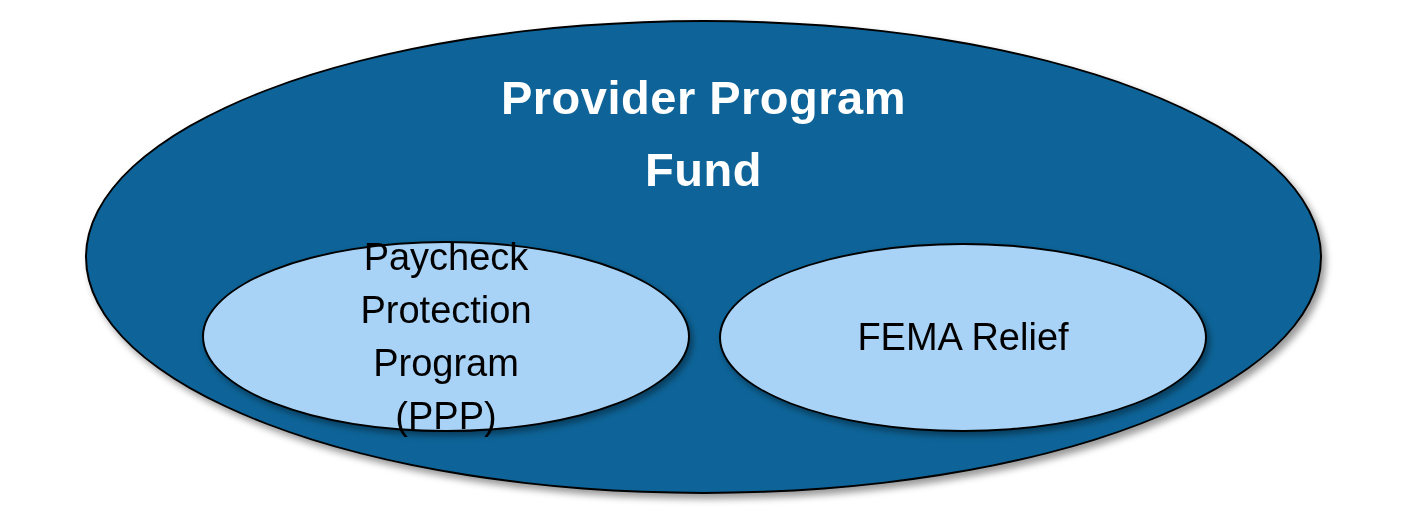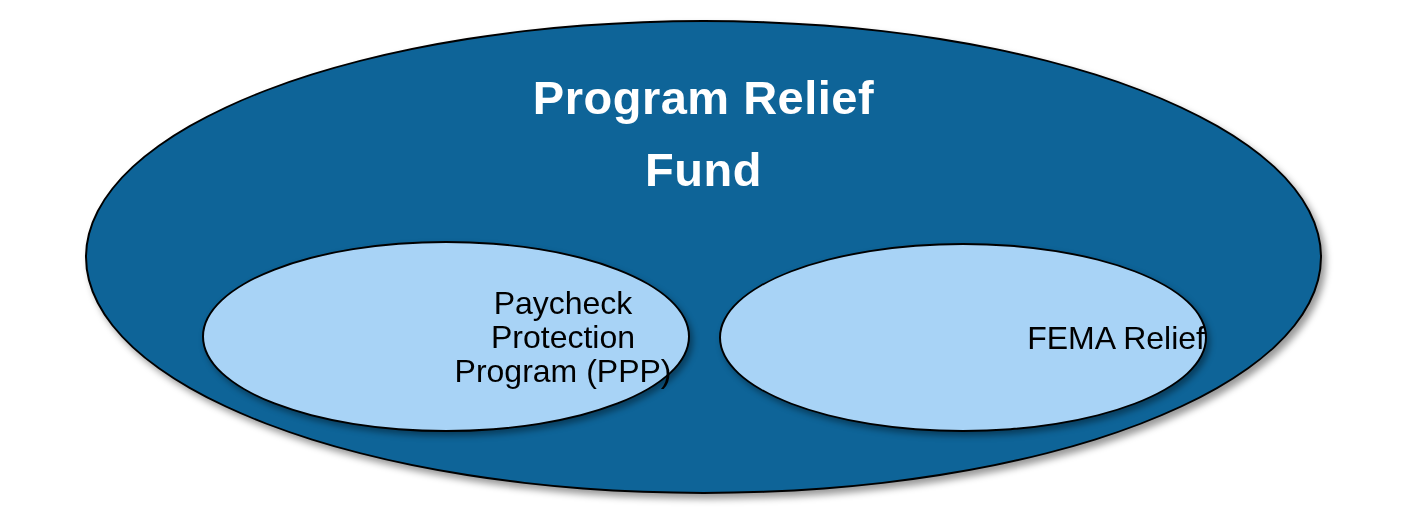--- a/index.html
+++ b/index.html
@@ -73,7 +73,7 @@
   <div class="ellipse outer-ellipse" style="background: rgb(14, 100, 152); border-color: rgb(0, 0, 0); color: rgb(255, 255, 255);">
 
     <div class="outer-label">
-      <span>Program Relief Fund</span>
+      <span>Provider Program Fund</span>
     </div>
 
     <div class="ellipse inner-ellipse inner-ellipse-ppp" style="background: rgb(168, 211, 246); border-color: rgb(0, 0, 0); color: rgb(0, 0, 0);">

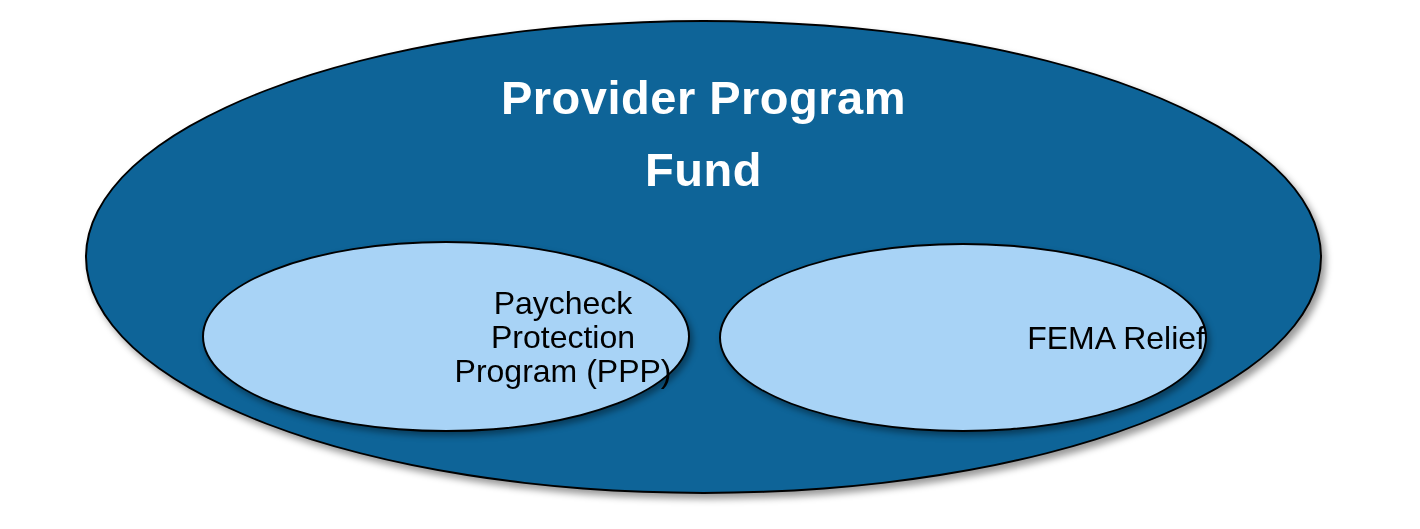--- a/index.html
+++ b/index.html
@@ -42,10 +42,10 @@
   .inner-ellipse {
     display: flex;
     align-items: center;
-    justify-content: flex-end;
+    justify-content: center;
     text-align: center;
-    font-size: 32px;
-    line-height: 34px;
+    font-size: 38px;
+    line-height: 53px;
     box-shadow: 3px 4px 6px rgba(0,0,0,0.38);
   }
   .inner-ellipse-ppp {

